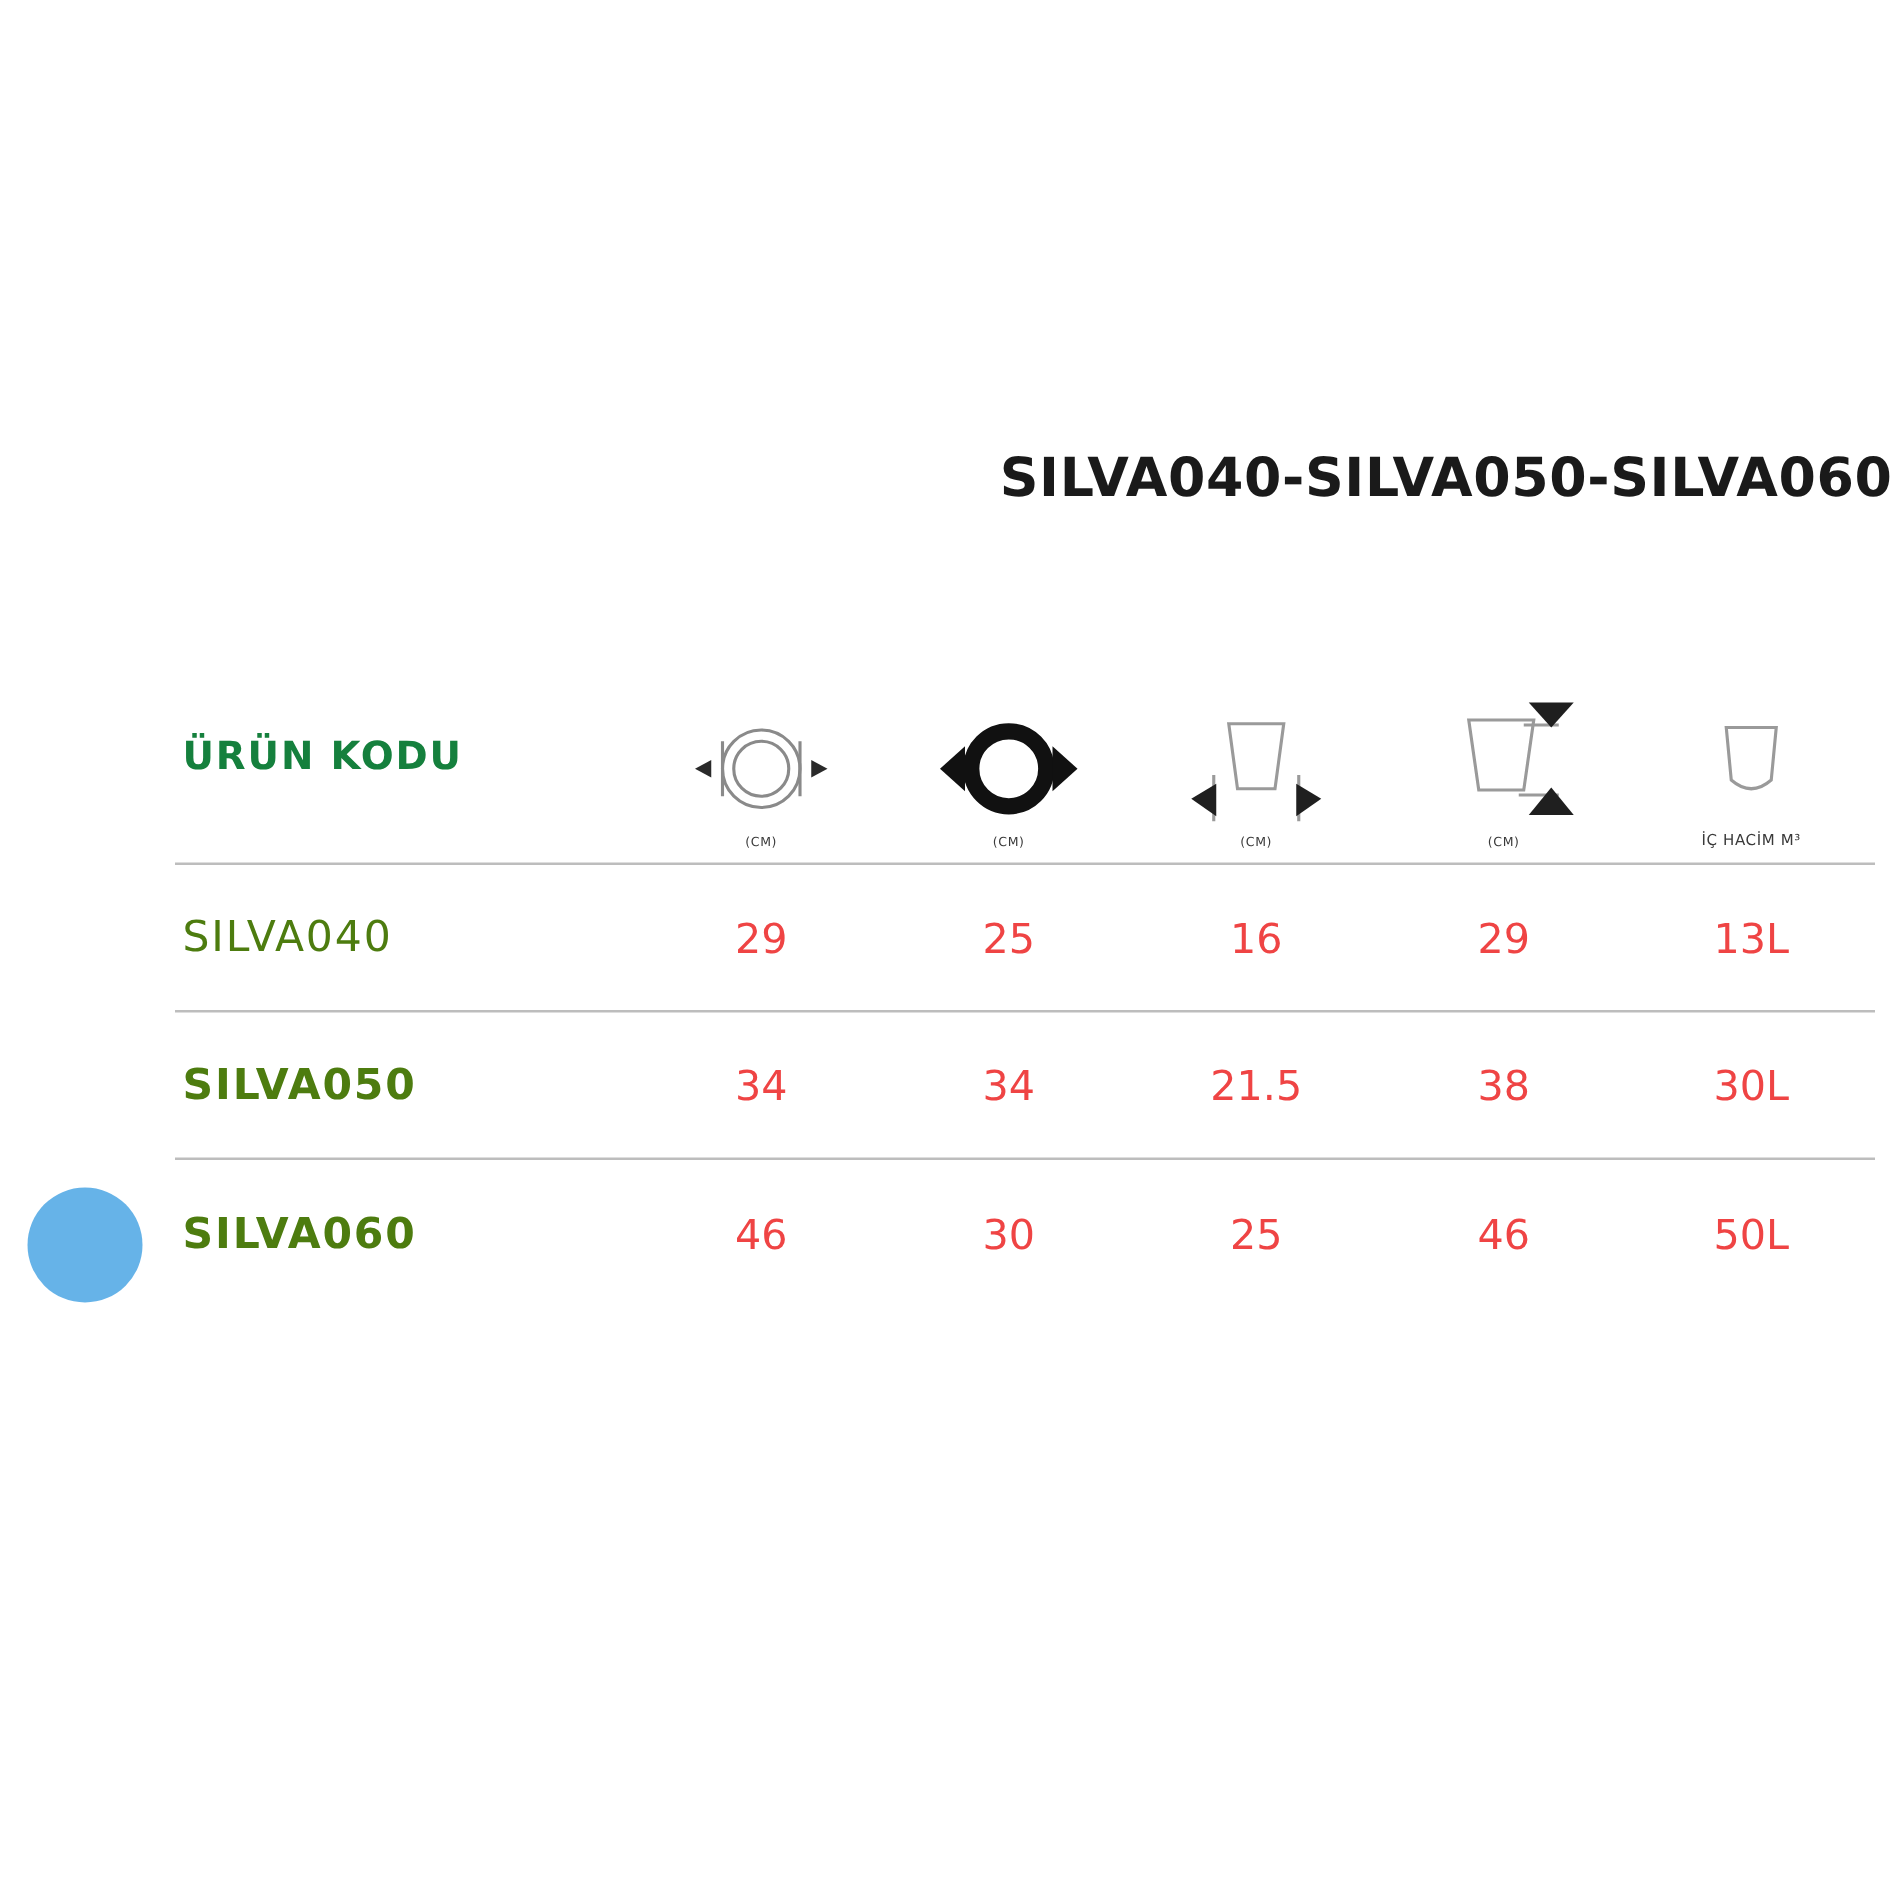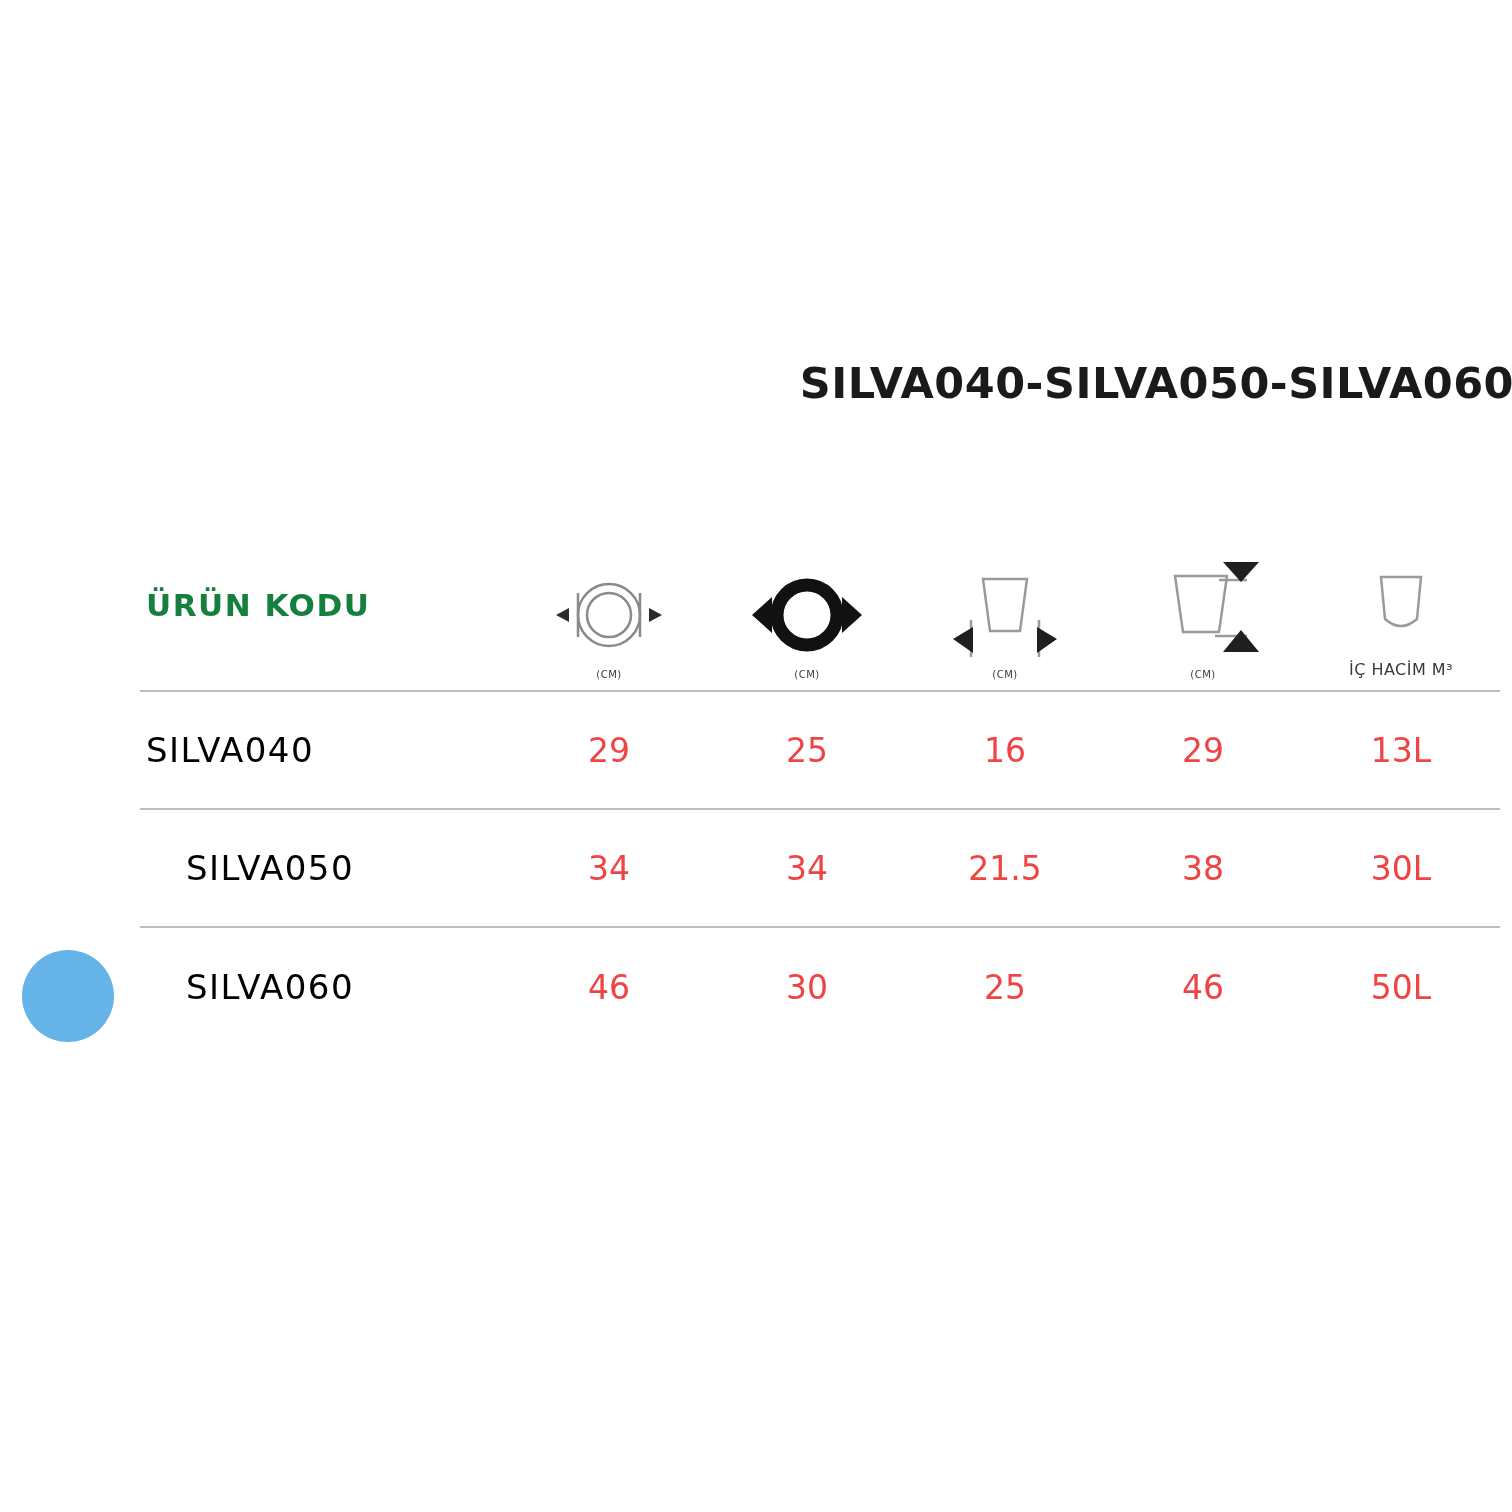--- a/index.html
+++ b/index.html
@@ -120,7 +120,7 @@
     font-family: "DejaVu Sans", sans-serif;
   }
   .unit-small {
-    font-size: 16px;
+    font-size: 12px;
     letter-spacing: 0.5px;
     color: #3a3a3a;
     font-family: "DejaVu Sans", sans-serif;

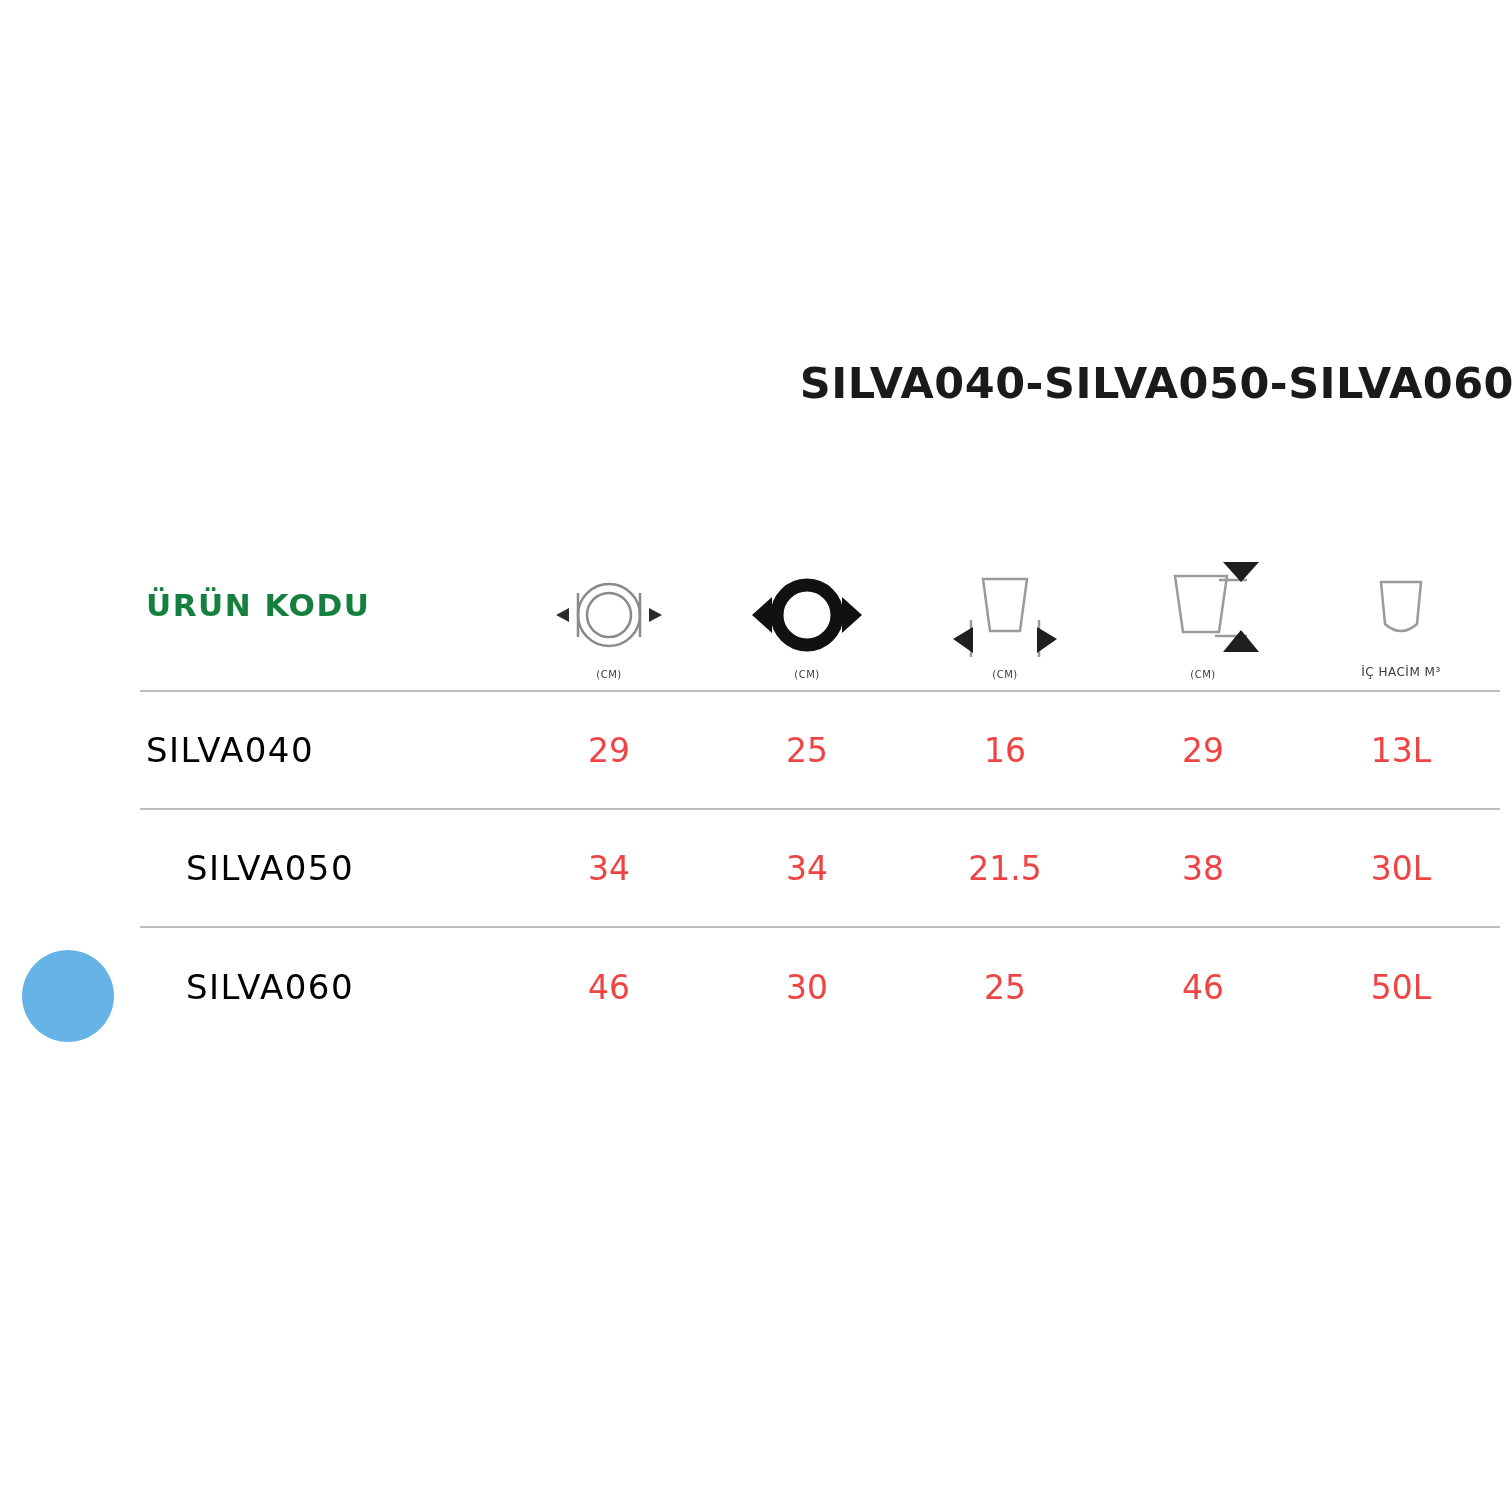--- a/index.html
+++ b/index.html
@@ -88,7 +88,7 @@
   .code-cell {
     font-size: 34px;
     letter-spacing: 1.5px;
-    color: #000000;
+    color: #4d7c0f;
     font-family: "DejaVu Sans", sans-serif;
   }
   .code-cell.bold { font-weight: normal; margin-left: 40px; }

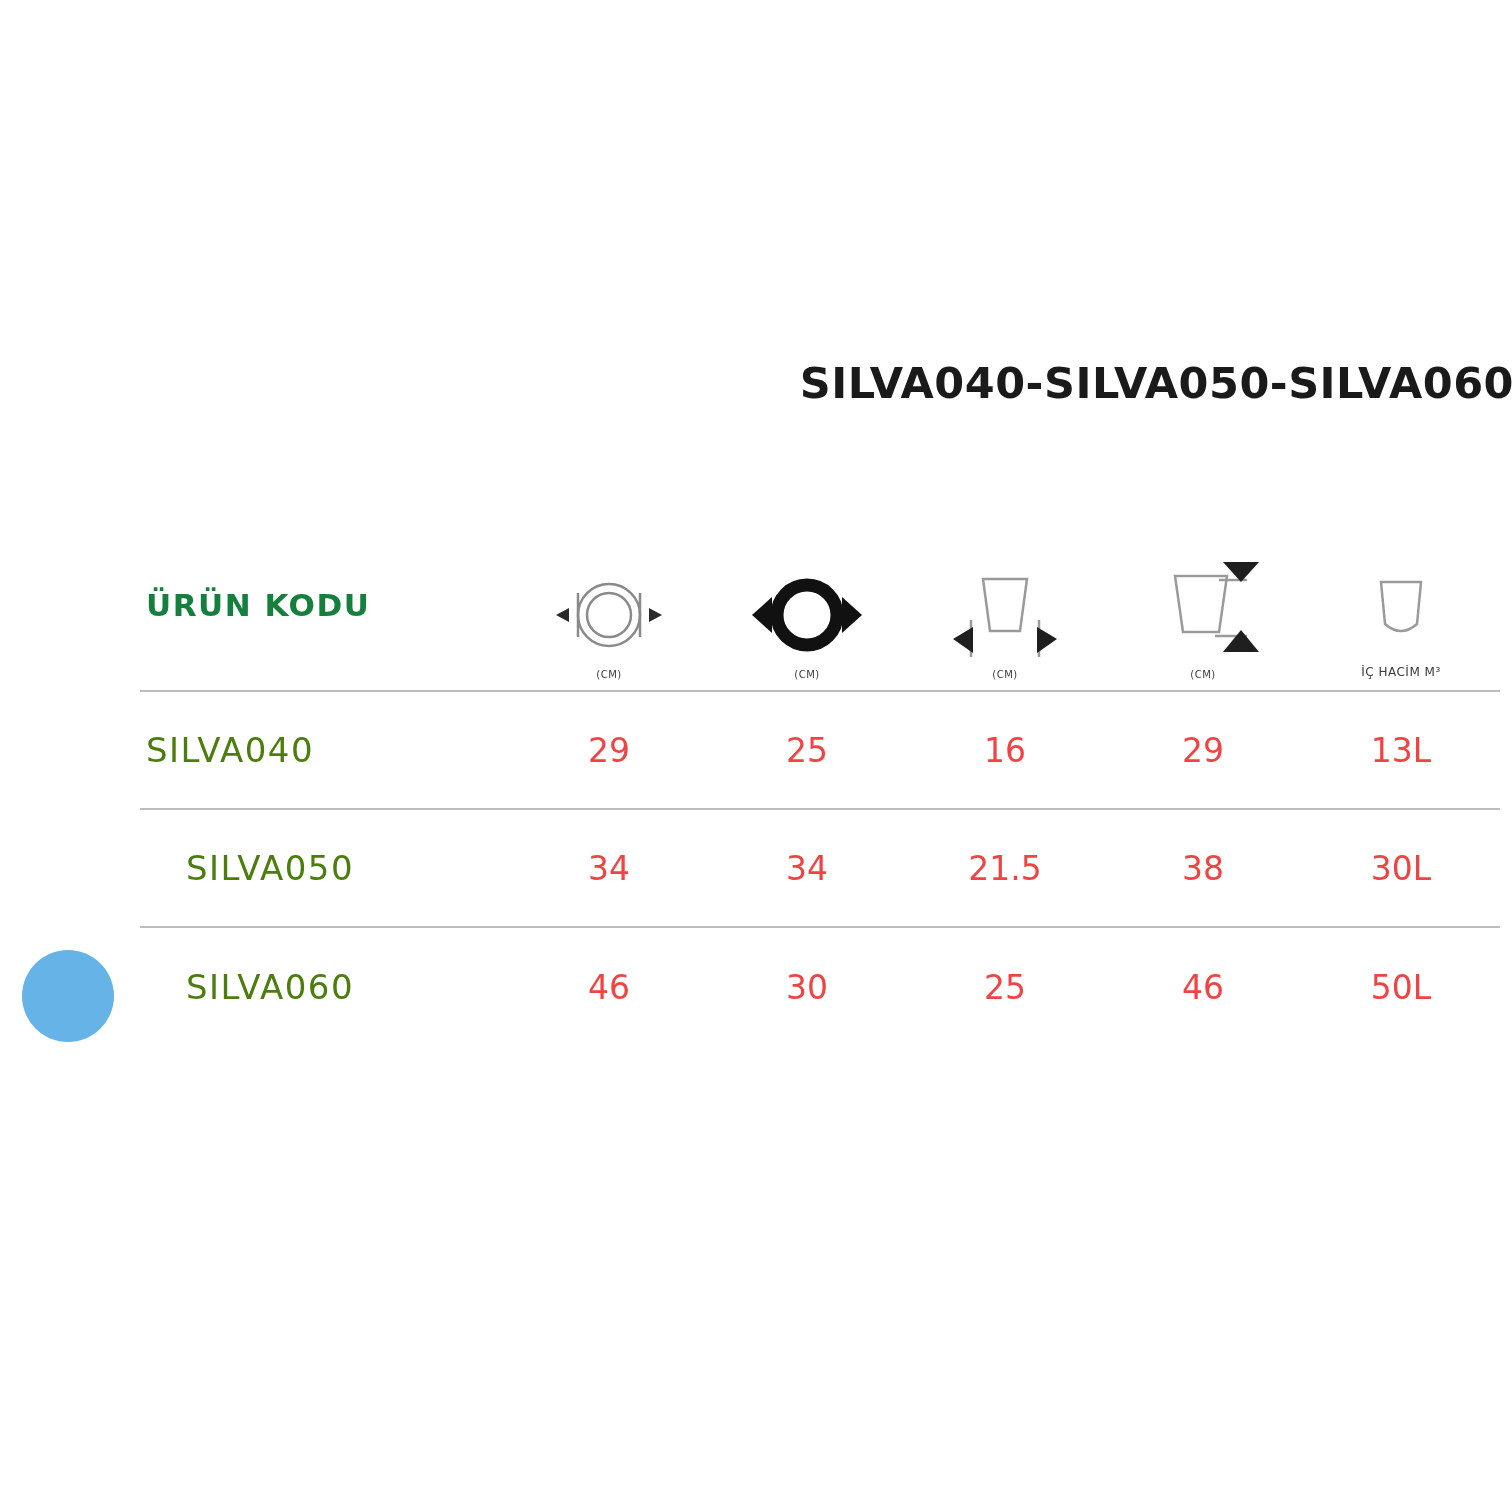--- a/index.html
+++ b/index.html
@@ -91,7 +91,7 @@
     color: #4d7c0f;
     font-family: "DejaVu Sans", sans-serif;
   }
-  .code-cell.bold { font-weight: normal; margin-left: 40px; }
+  .code-cell.bold { font-weight: bold; }
 
   .val-cell {
     font-size: 33px;

